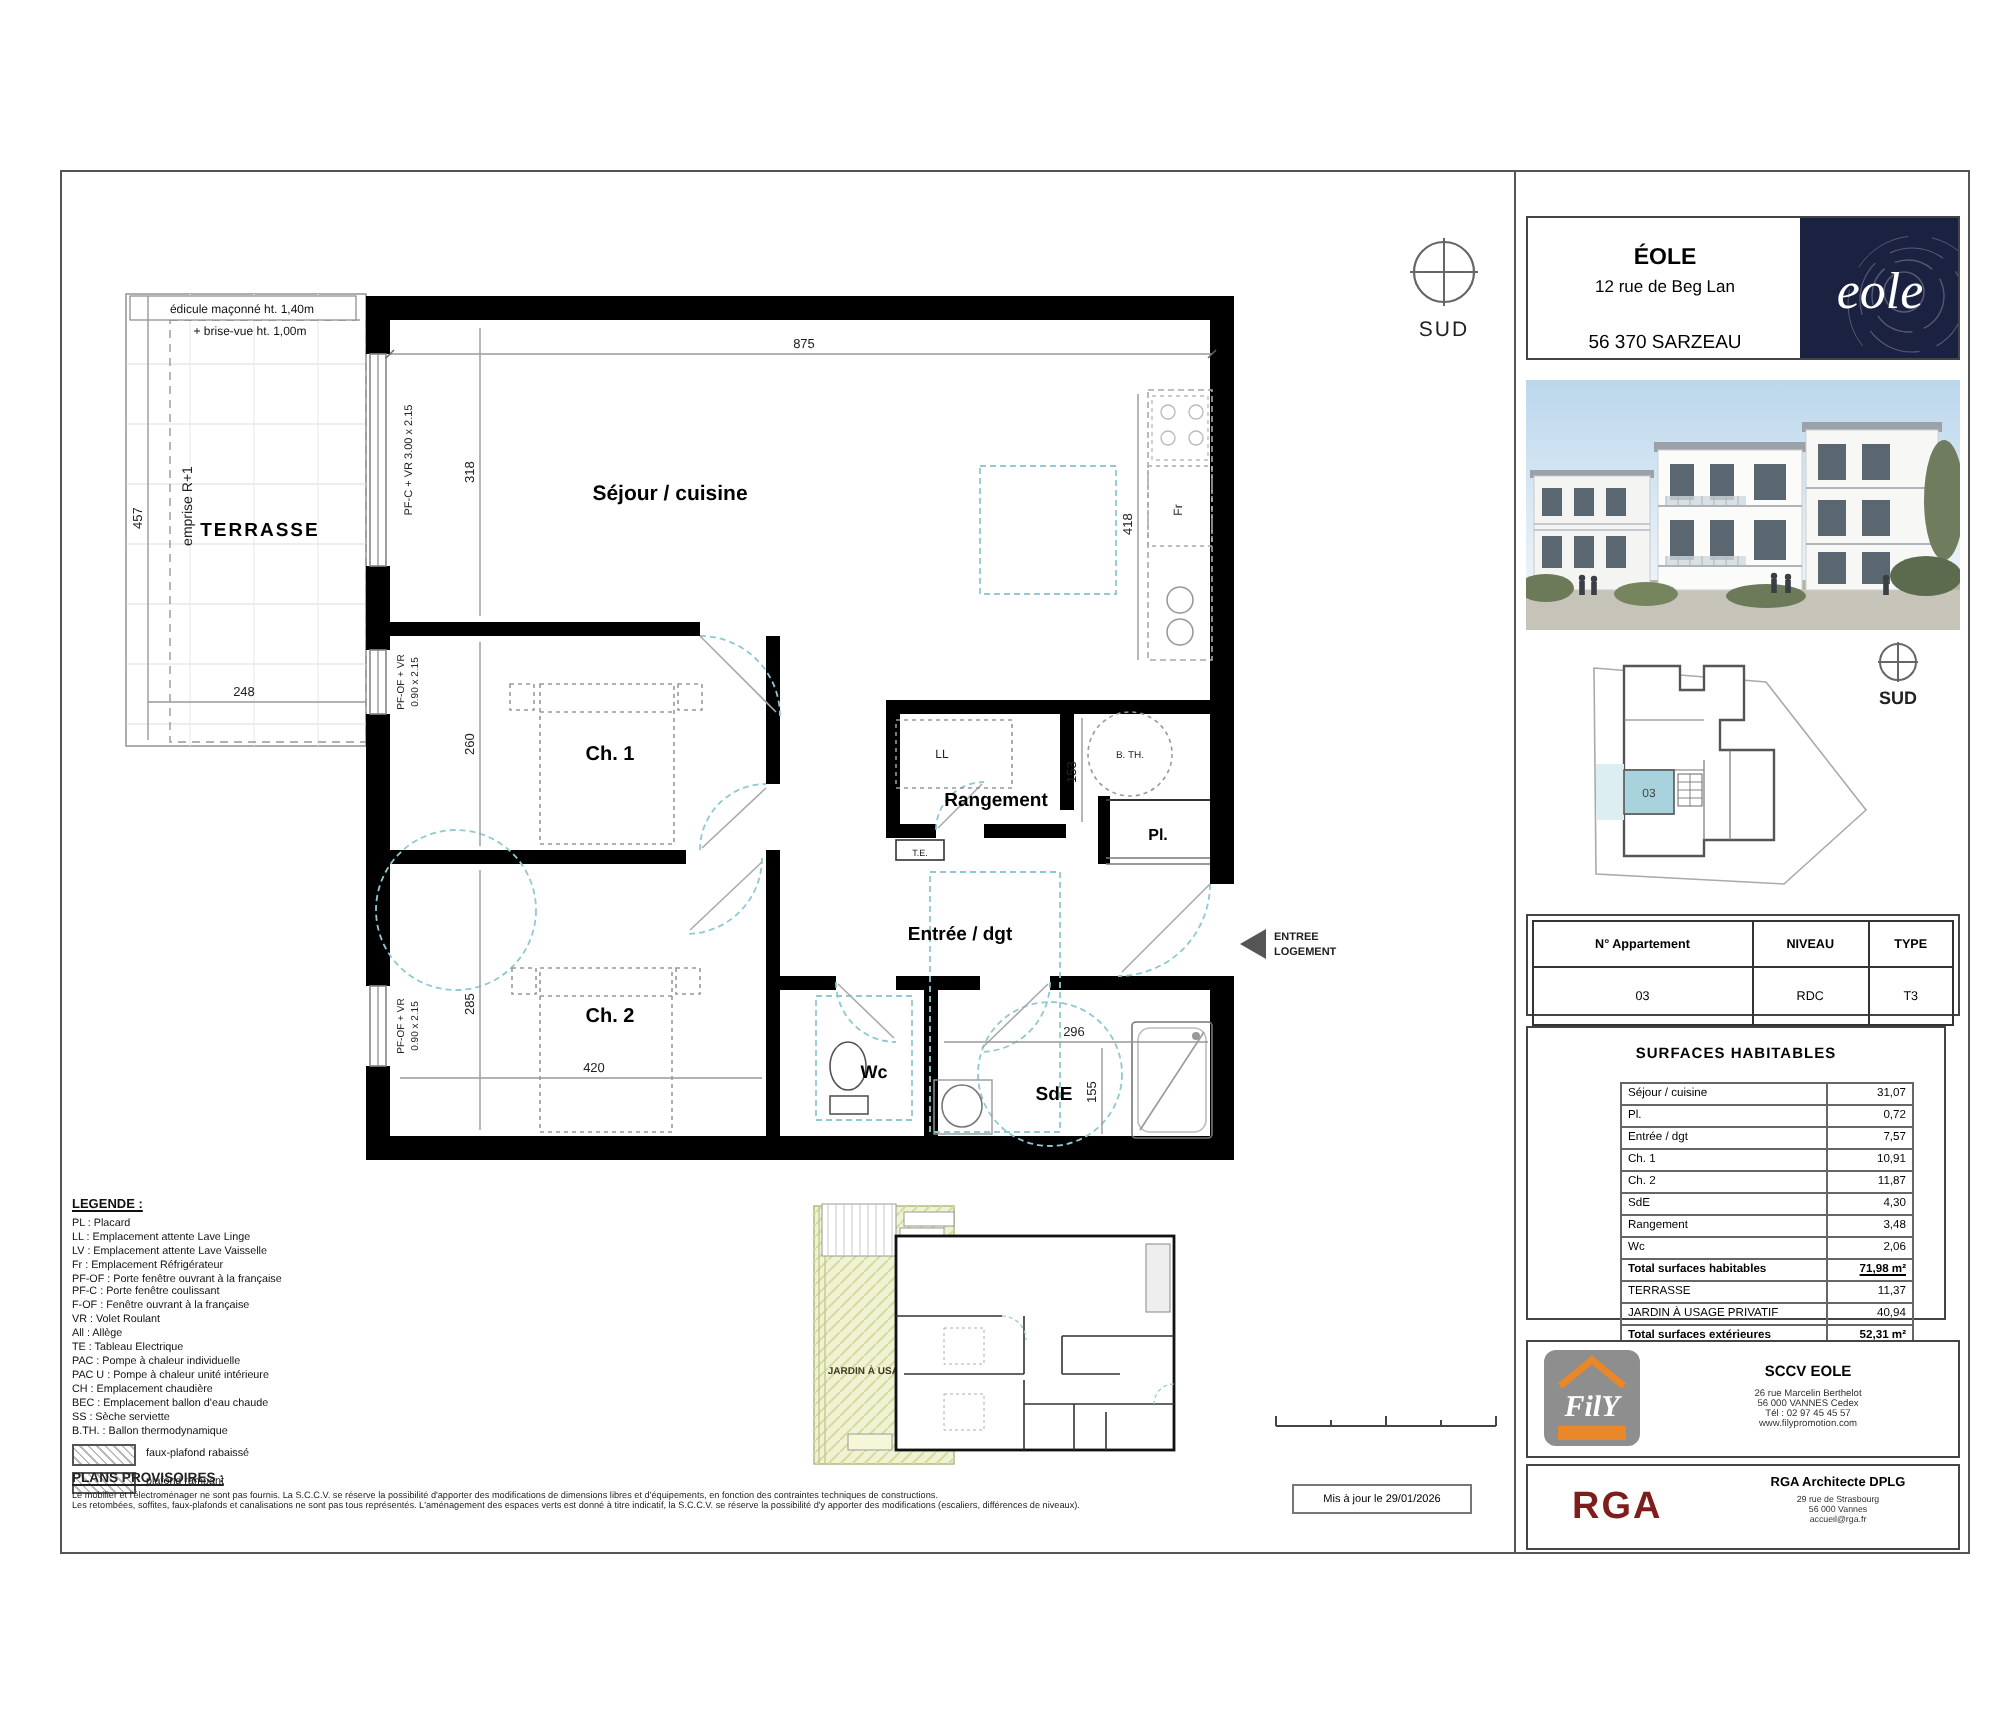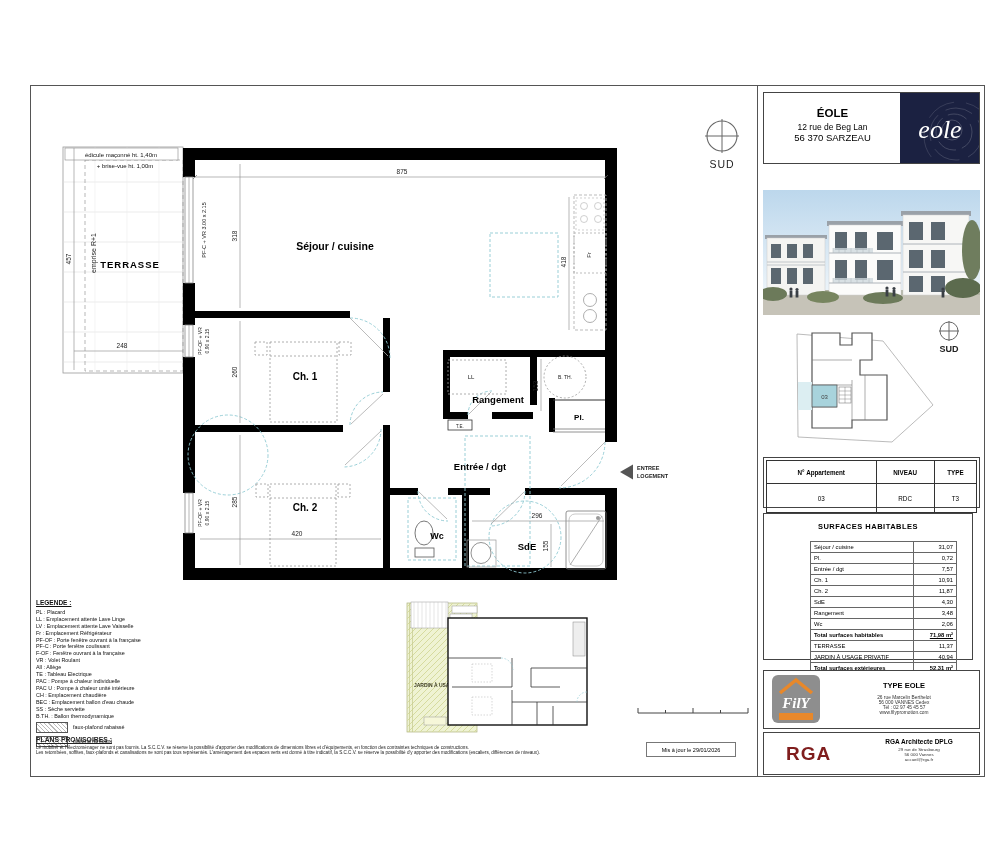--- a/index.html
+++ b/index.html
@@ -242,7 +242,7 @@
   </g>
 </svg>
 
-<div class="box" style="left:763px;top:92px;width:217px;height:72px">
+<div class="box" style="left:763px;top:108px;width:217px;height:72px">
   <div class="hdr-txt abs" style="left:0;top:14px;width:137px">
     <div style="font-size:11.5px;font-weight:bold;margin-bottom:3px">ÉOLE</div>
     <div style="font-size:8.5px;margin-bottom:0">12 rue de Beg Lan</div>

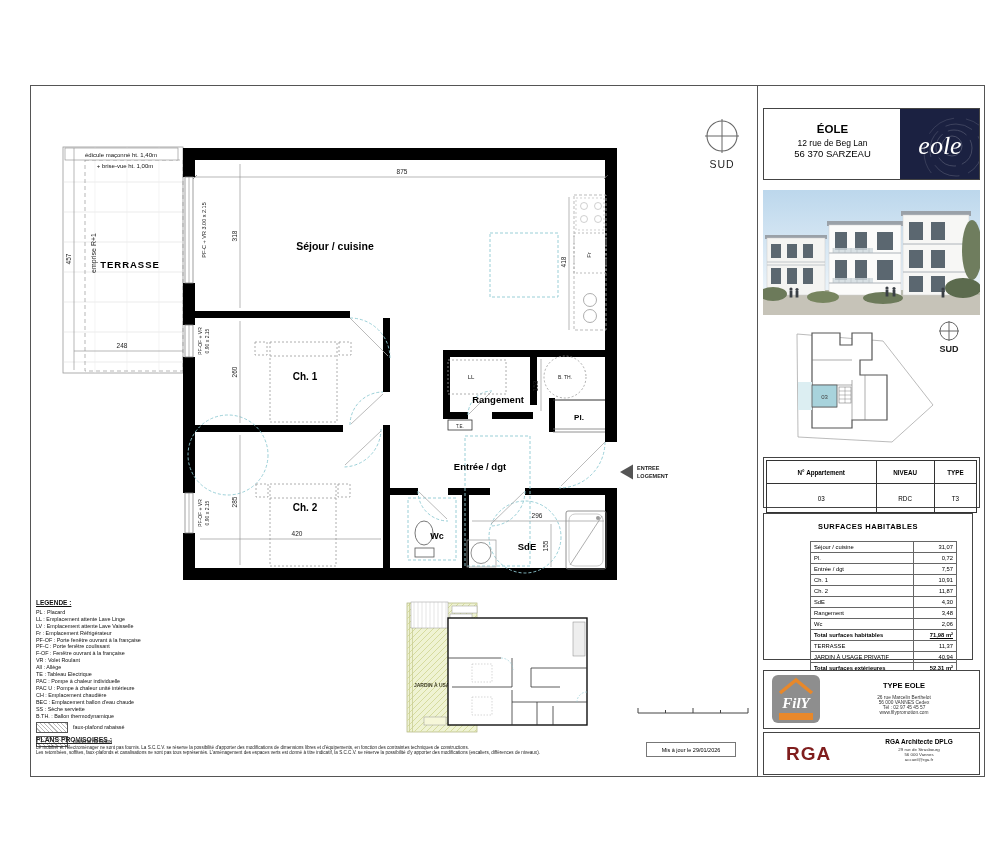--- a/index.html
+++ b/index.html
@@ -245,7 +245,7 @@
 <div class="box" style="left:763px;top:108px;width:217px;height:72px">
   <div class="hdr-txt abs" style="left:0;top:14px;width:137px">
     <div style="font-size:11.5px;font-weight:bold;margin-bottom:3px">ÉOLE</div>
-    <div style="font-size:8.5px;margin-bottom:0">12 rue de Beg Lan</div>
+    <div style="font-size:8.5px;margin-bottom:18px">12 rue de Beg Lan</div>
     <div style="font-size:9.5px;font-weight:normal">56 370 SARZEAU</div>
   </div>
   <svg class="abs" style="right:0;top:0" width="79" height="70" viewBox="0 0 79 70">

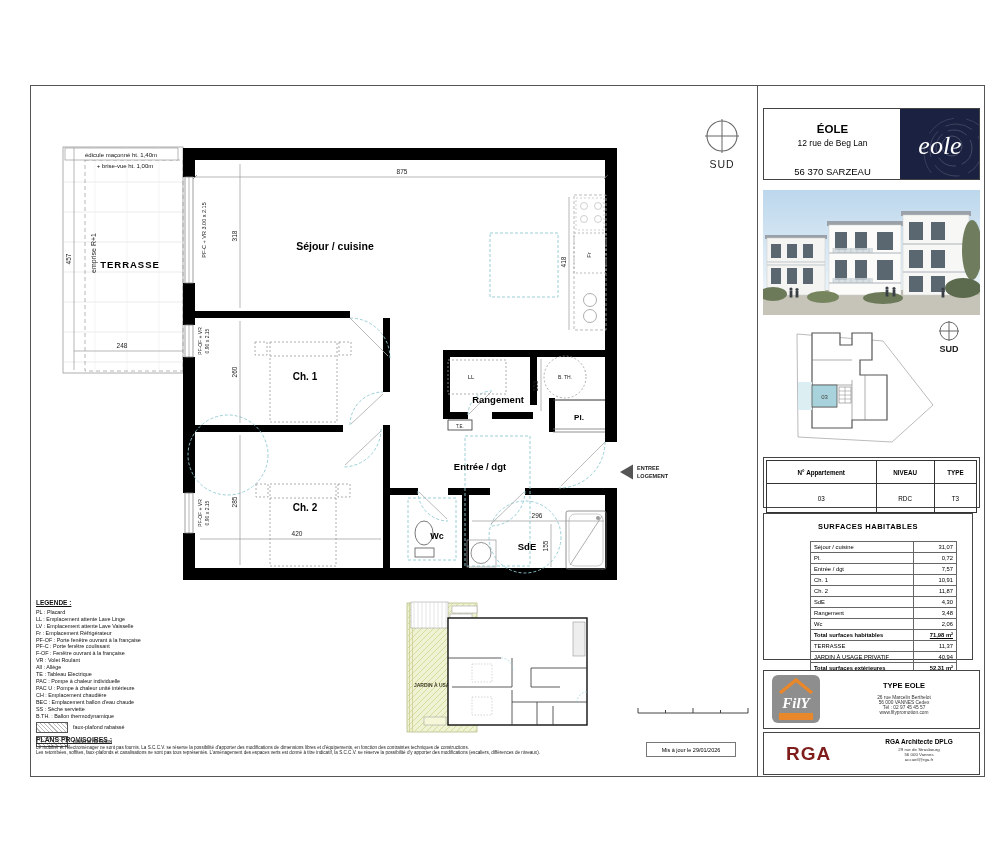--- a/index.html
+++ b/index.html
@@ -432,7 +432,7 @@
     <rect x="7" y="38" width="34" height="7" fill="#e8882a"></rect>
   </svg>
   <div class="hdr-txt abs" style="left:70px;top:10px;width:140px">
-    <div style="font-size:7.5px;font-weight:bold;margin-bottom:5px">TYPE EOLE</div>
+    <div style="font-size:7.5px;font-weight:bold;margin-bottom:5px">SCCV EOLE</div>
     <div style="font-size:4.8px;color:#333">26 rue Marcelin Berthelot</div>
     <div style="font-size:4.8px;color:#333">56 000 VANNES Cedex</div>
     <div style="font-size:4.8px;color:#333">Tél : 02 97 45 45 57</div>

